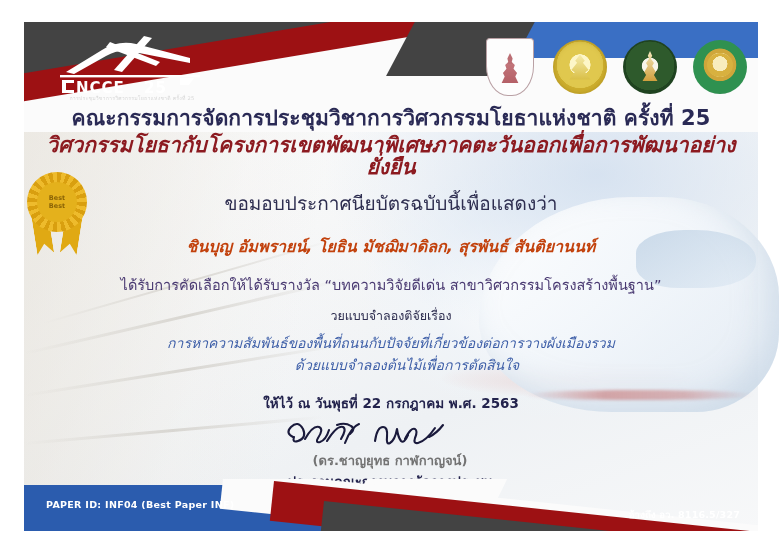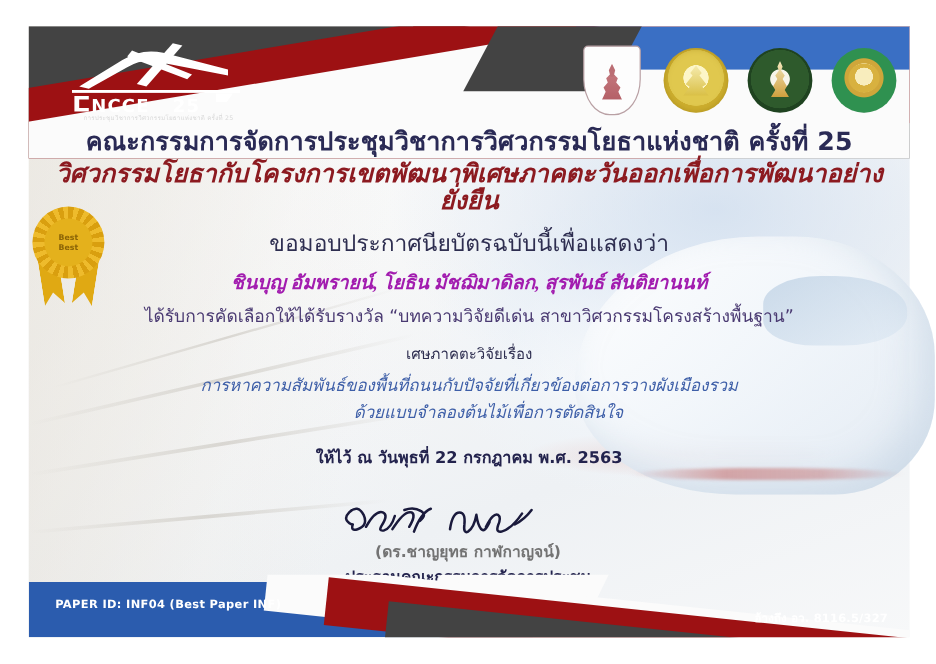--- a/index.html
+++ b/index.html
@@ -201,8 +201,8 @@
     font-size:19px;color:#2e2e50;margin-top:16px;line-height:18px;
   }
   .t-names{
-    font-size:16px;font-weight:bold;font-style:italic;color:#a21caf;
-    margin-top:14px;line-height:22px;font-family:Liberation Serif, serif;
+    font-size:16px;font-weight:bold;font-style:italic;color:#c2410c;
+    margin-top:24px;line-height:22px;
   }
   .t-award{
     font-size:14.5px;color:#4a3a72;margin-top:6px;line-height:20px;

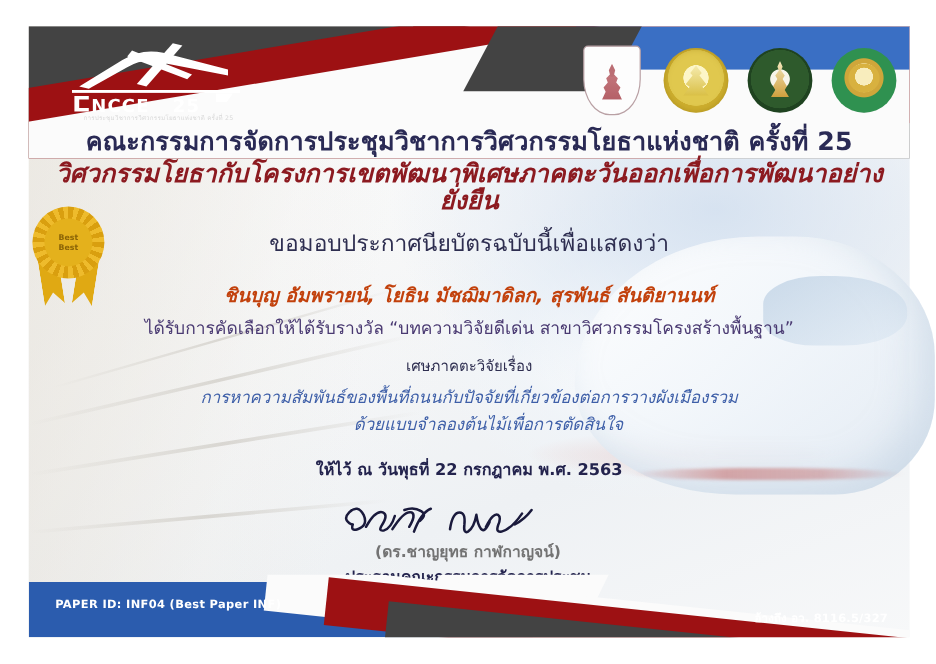--- a/index.html
+++ b/index.html
@@ -205,7 +205,7 @@
     margin-top:24px;line-height:22px;
   }
   .t-award{
-    font-size:14.5px;color:#4a3a72;margin-top:6px;line-height:20px;
+    font-size:14.5px;color:#4a3a72;margin-top:17px;line-height:20px;
   }
   .t-from{
     font-size:12.5px;color:#2e2e50;margin-top:12px;line-height:17px;

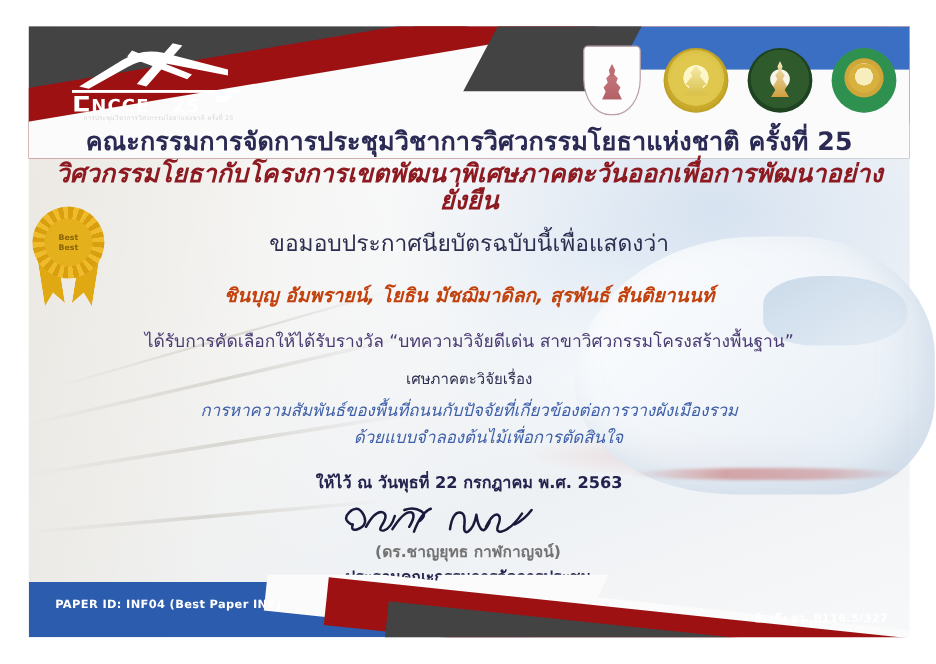--- a/index.html
+++ b/index.html
@@ -343,7 +343,7 @@
     <div class="t-present">ขอมอบประกาศนียบัตรฉบับนี้เพื่อแสดงว่า</div>
     <div class="t-names">ชินบุญ อัมพรายน์, โยธิน มัชฌิมาดิลก, สุรพันธ์ สันติยานนท์</div>
     <div class="t-award">ได้รับการคัดเลือกให้ได้รับรางวัล “บทความวิจัยดีเด่น สาขาวิศวกรรมโครงสร้างพื้นฐาน”</div>
-    <div class="t-from">เศษภาคตะวิจัยเรื่อง</div>
+    <div class="t-from">วยแบบจำลองติจัยเรื่อง</div>
     <div class="t-paper">
       <span class="l1">การหาความสัมพันธ์ของพื้นที่ถนนกับปัจจัยที่เกี่ยวข้องต่อการวางผังเมืองรวม</span>
       <span class="l2">ด้วยแบบจำลองต้นไม้เพื่อการตัดสินใจ</span>

